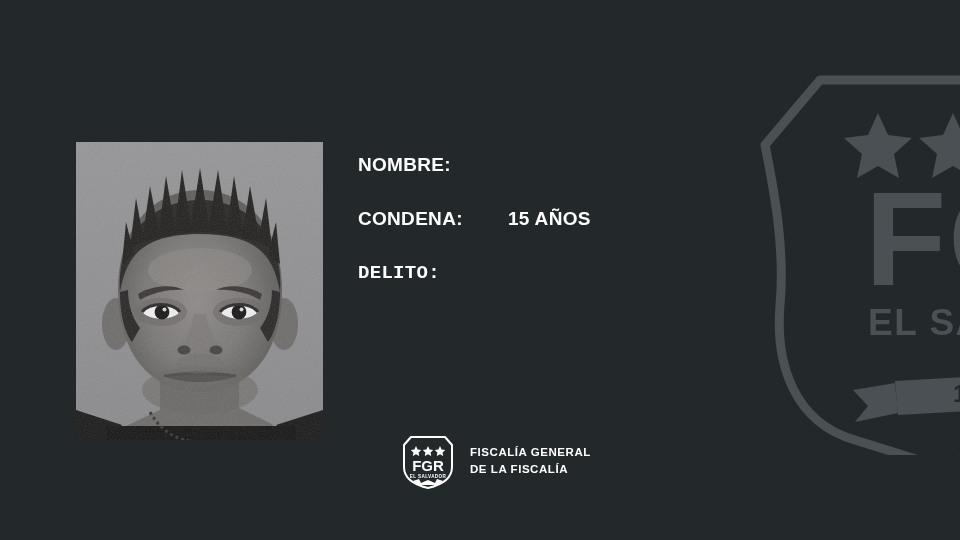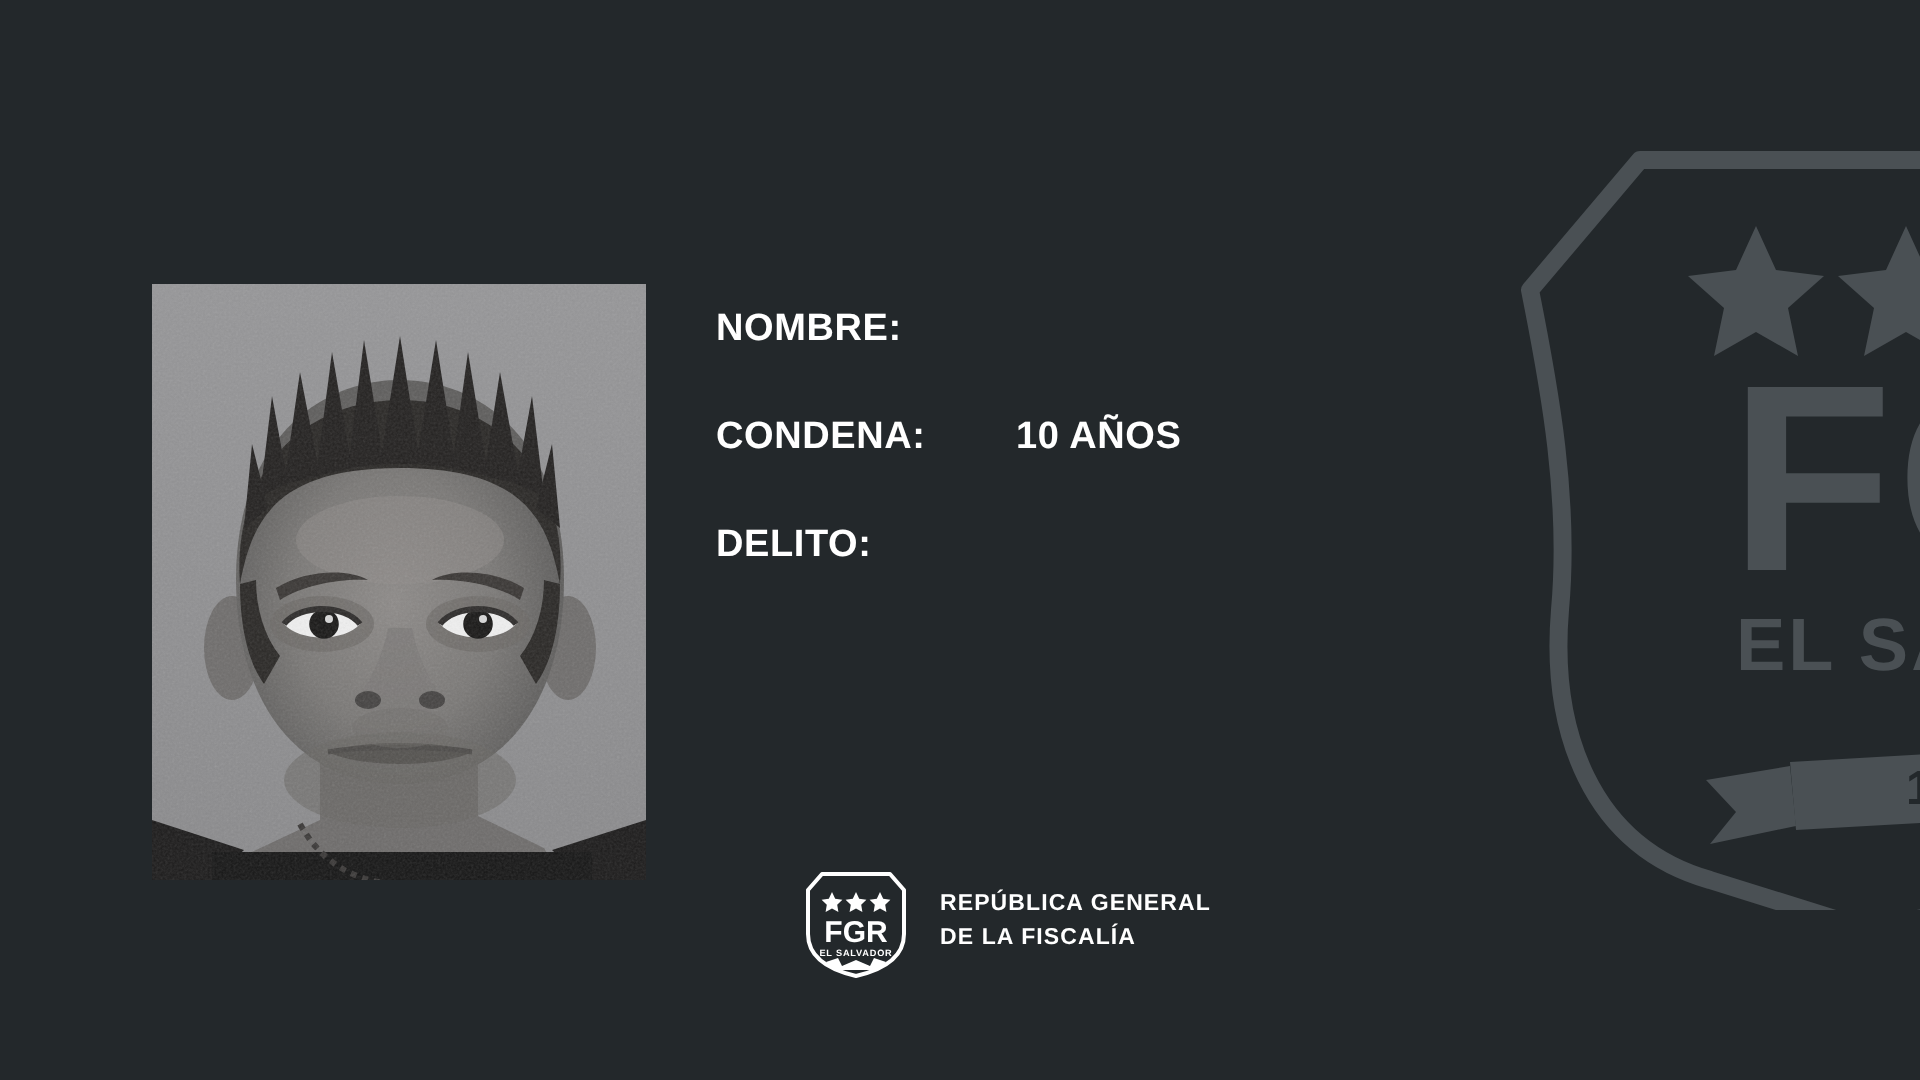--- a/index.html
+++ b/index.html
@@ -243,7 +243,7 @@
     </div>
     <div class="detail-row">
       <div class="detail-label">CONDENA:</div>
-      <div class="detail-value">10 AÑOS</div>
+      <div class="detail-value">15 AÑOS</div>
     </div>
     <div class="detail-row">
       <div class="detail-label">DELITO:</div>

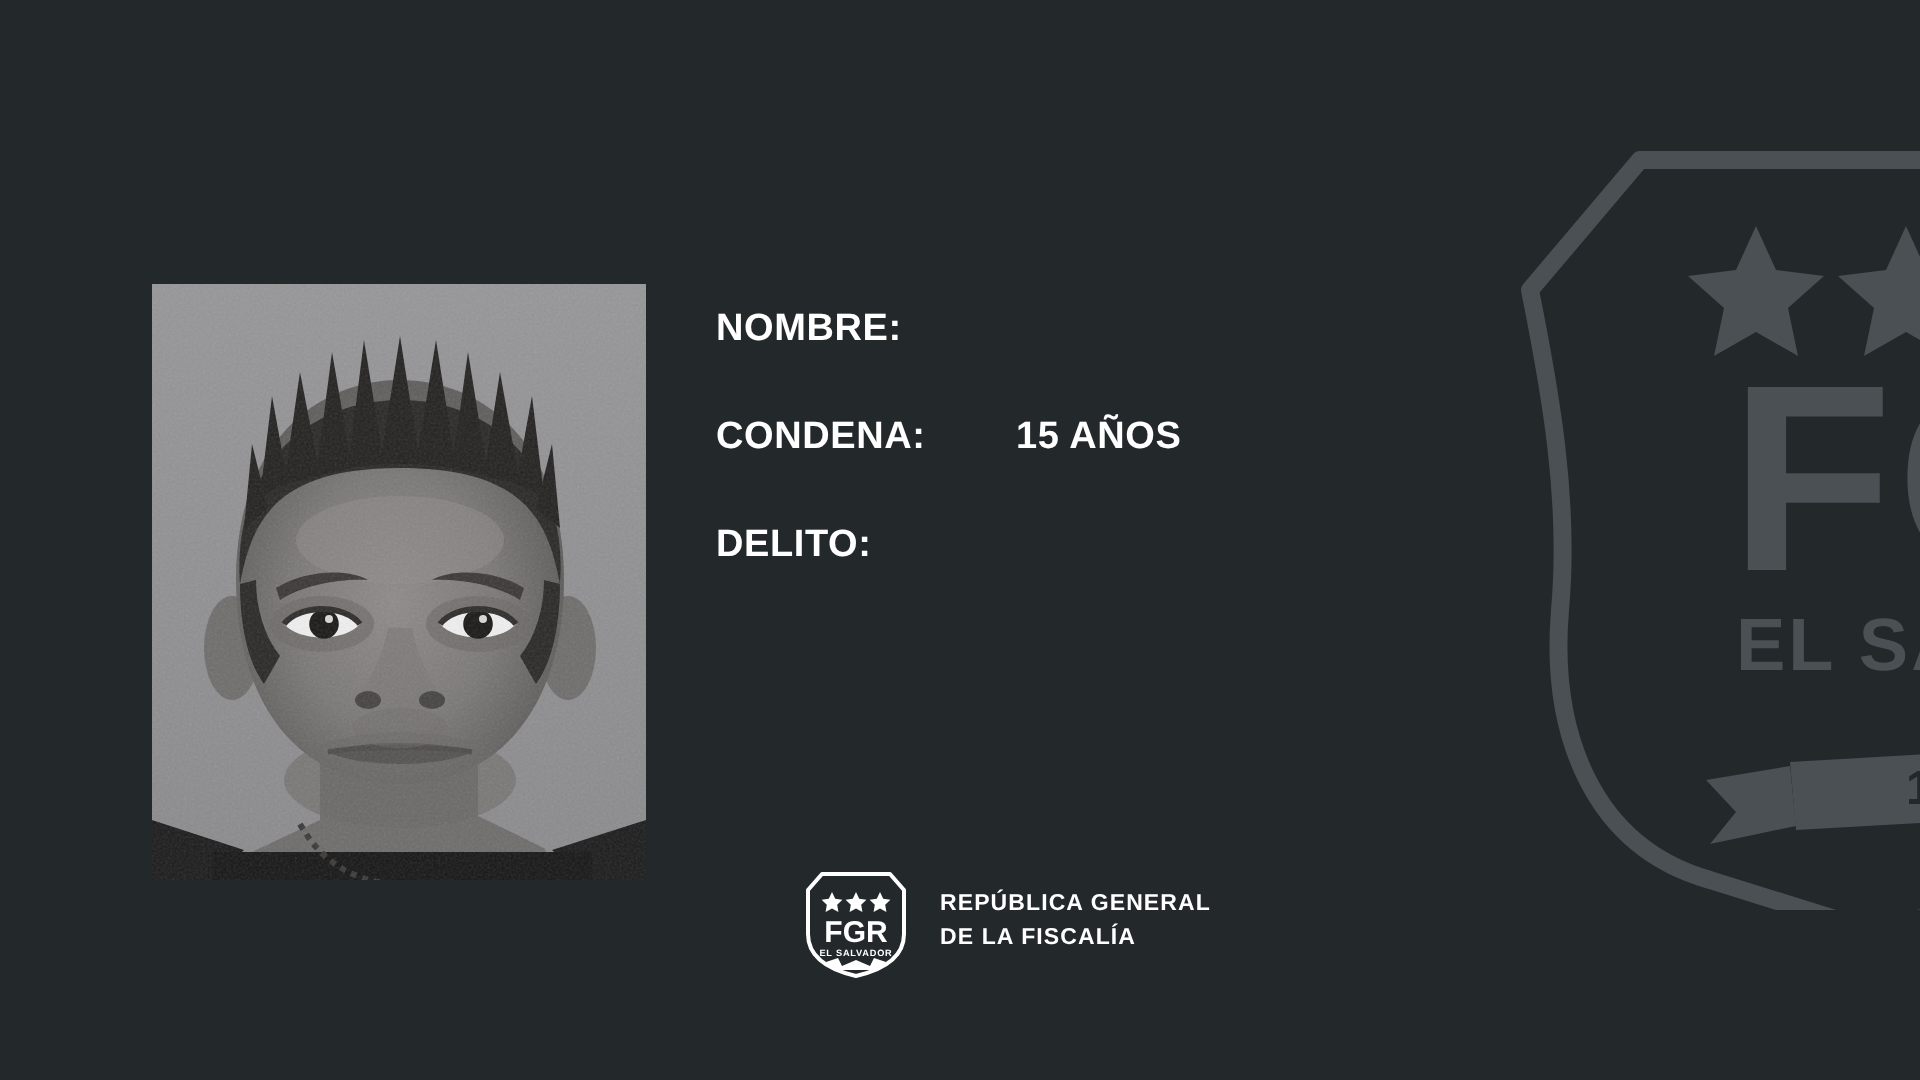--- a/index.html
+++ b/index.html
@@ -73,7 +73,7 @@
     align-items: flex-start;
     margin-bottom: 28px;
   }
-  .detail-row:last-child { margin-bottom: 0; }
+  .detail-row:last-child { margin-bottom: 0; font-family: Liberation Mono, monospace; }
   .detail-label {
     flex: 0 0 150px;
     font-size: 19px;

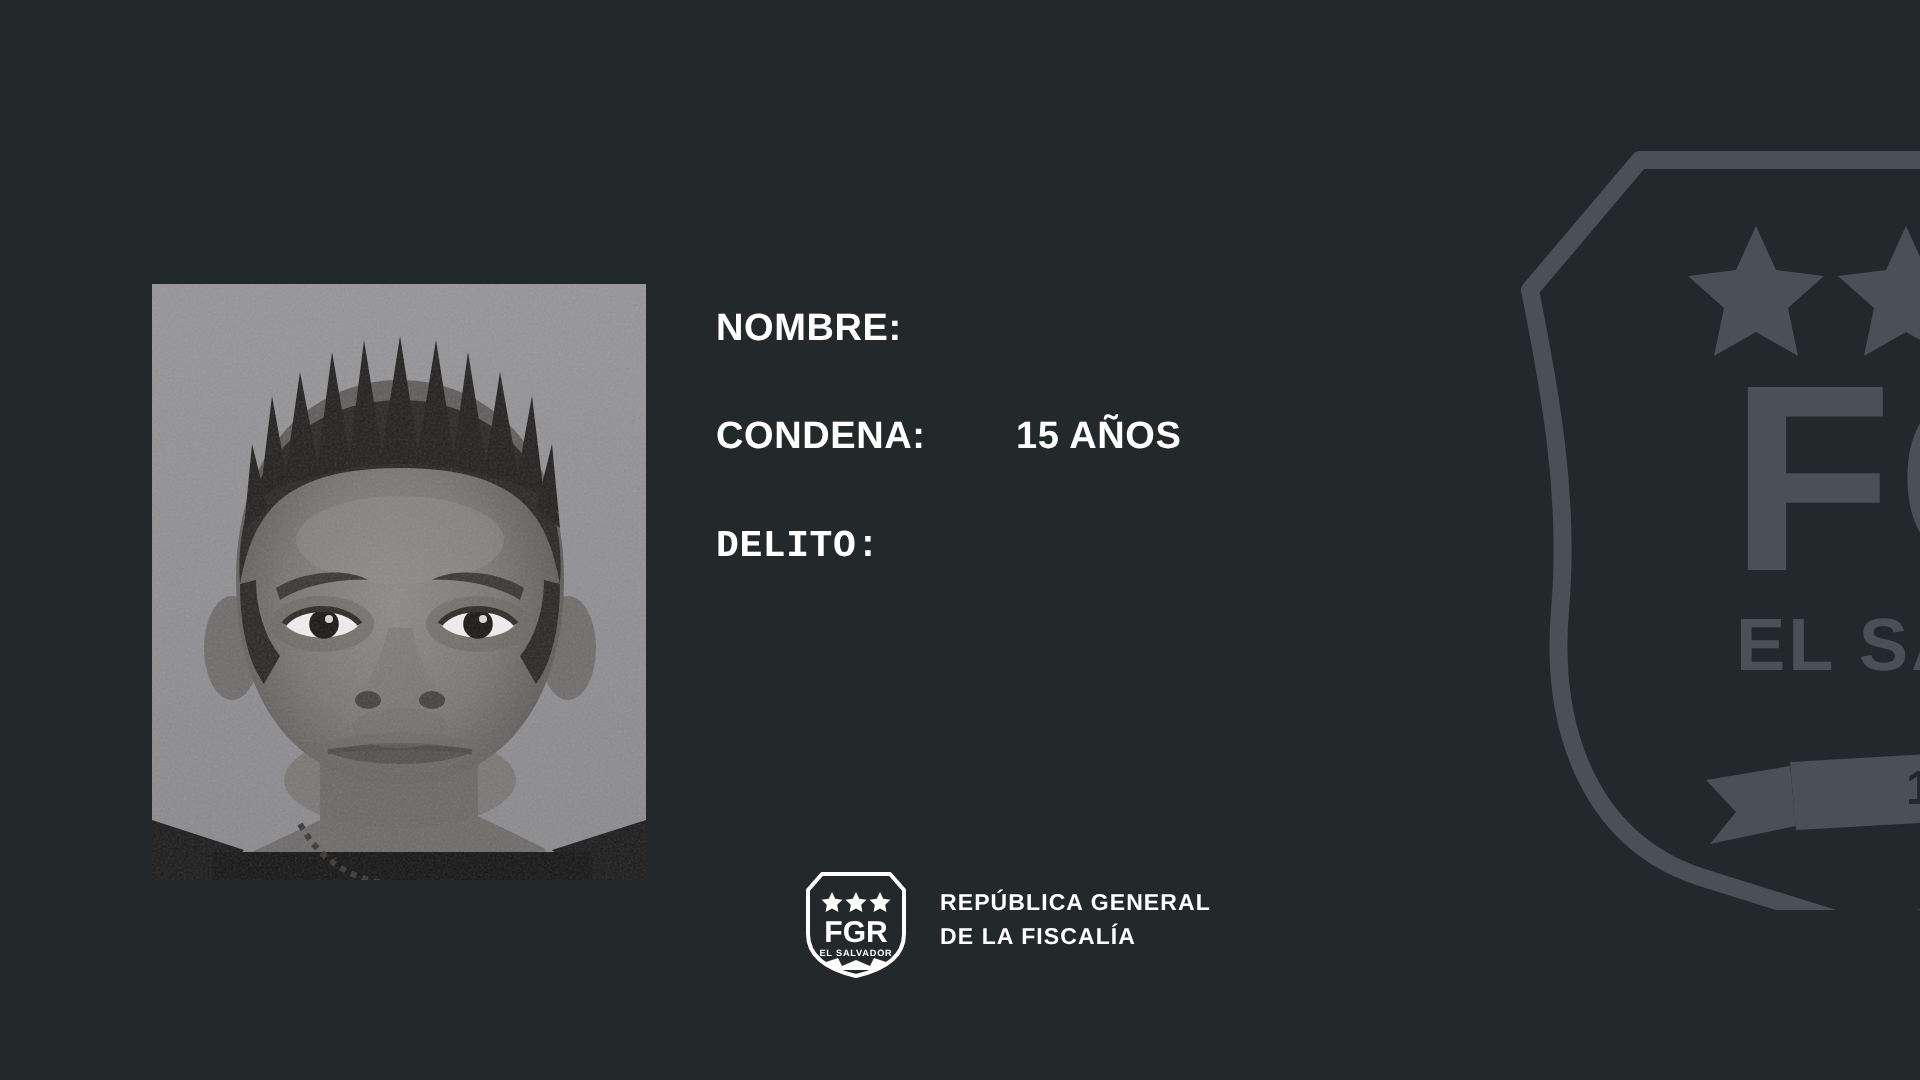--- a/index.html
+++ b/index.html
@@ -267,7 +267,7 @@
       </svg>
     </span>
     <span id="footer-text">
-      <div>REPÚBLICA GENERAL</div>
+      <div>FISCALÍA GENERAL</div>
       <div>DE LA FISCALÍA</div>
     </span>
   </div>

